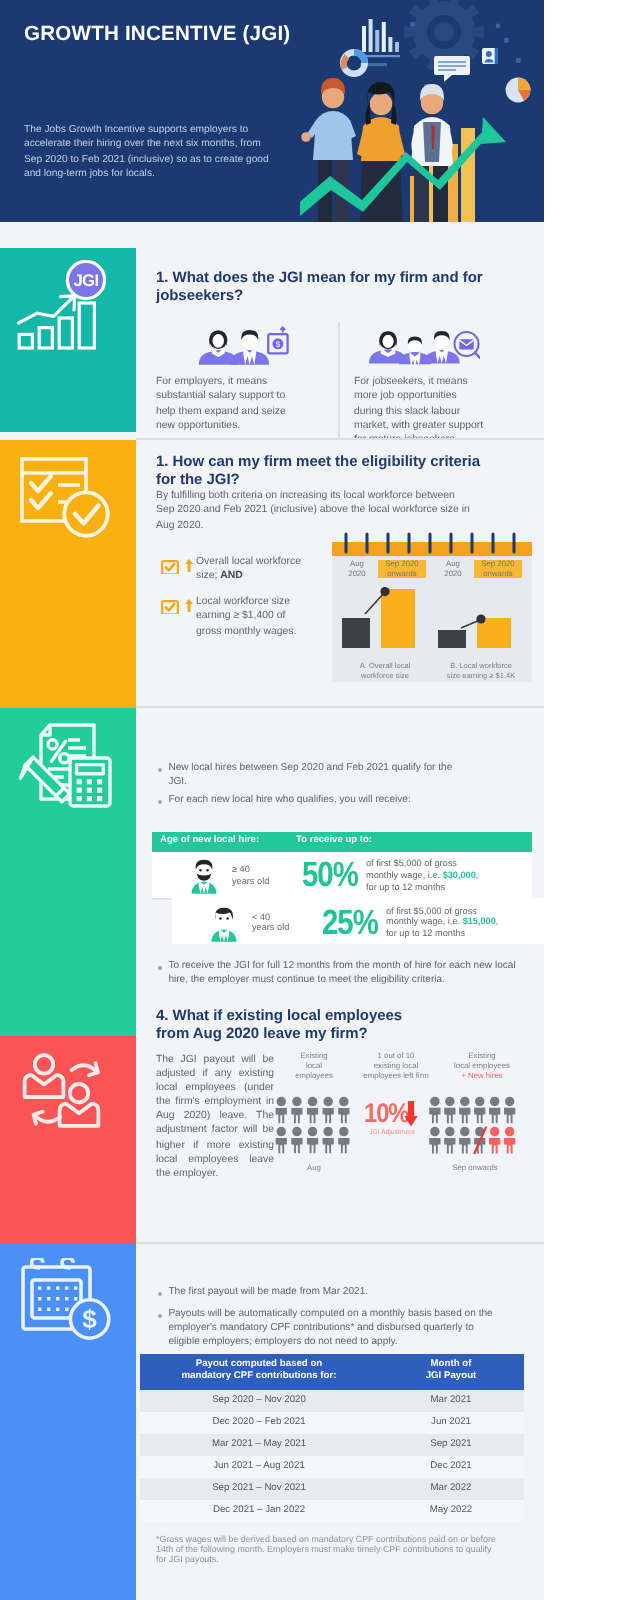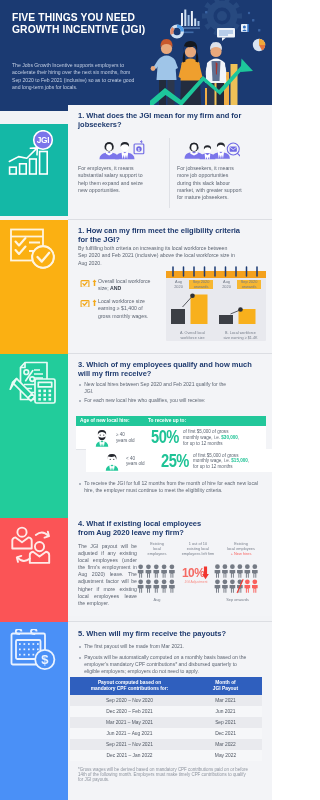--- a/index.html
+++ b/index.html
@@ -143,7 +143,6 @@
       </g>
     </svg>
     <div class="hdr-title">
-      <div>FIVE THINGS YOU NEED</div>
       <div>GROWTH INCENTIVE (JGI)</div>
     </div>
     <div class="hdr-sub">The Jobs Growth Incentive supports employers to accelerate their hiring over the next six months, from Sep 2020 to Feb 2021 (inclusive) so as to create good and long-term jobs for locals.</div>

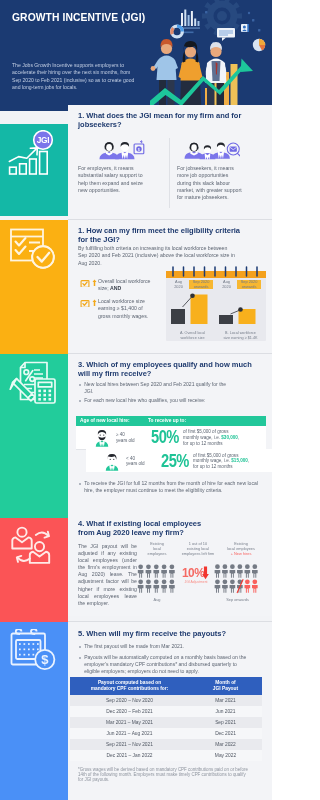--- a/index.html
+++ b/index.html
@@ -163,7 +163,7 @@
       <text x="35" y="13.1" text-anchor="middle" fill="#ffffff" font-family="Liberation Sans, sans-serif" font-size="8.4" font-weight="bold" letter-spacing="-0.3">JGI</text>
     </svg>
   </div>
-  <div class="panel" style="top:105px;height:118px">
+  <div class="panel" style="top:128px;height:118px">
     <div class="qh" style="position:absolute;left:10px;top:6px;width:175px;color:#1e3a6e">1. What does the JGI mean for my firm and for jobseekers?</div>
     <div class="vline" style="left:101px;top:33px;height:70px"></div>
 

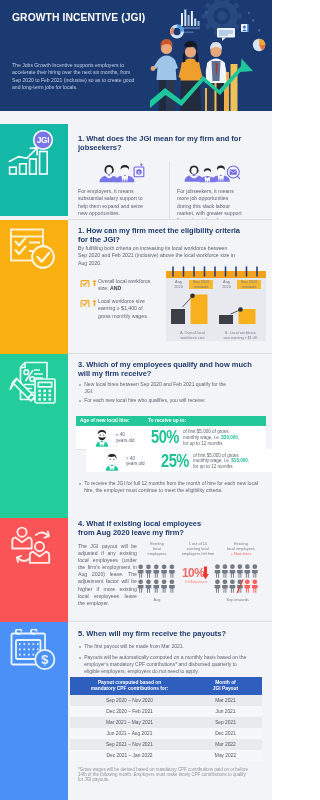--- a/index.html
+++ b/index.html
@@ -341,7 +341,6 @@
     </svg>
   </div>
   <div class="panel" style="top:354px;height:164px">
-    <div class="qh" style="position:absolute;left:10px;top:6px;width:180px;color:#1e3a6e">3. Which of my employees qualify and how much will my firm receive?</div>
     <div class="bul" style="position:absolute;left:10px;top:27px;width:156px">New local hires between Sep 2020 and Feb 2021 qualify for the JGI.</div>
     <div class="bul" style="position:absolute;left:10px;top:43px;width:170px">For each new local hire who qualifies, you will receive:</div>
 

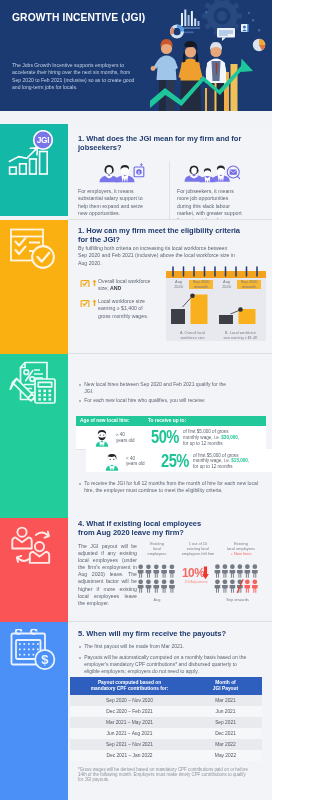--- a/index.html
+++ b/index.html
@@ -398,7 +398,7 @@
       </g>
     </svg>
   </div>
-  <div class="panel" style="top:512px;height:104px">
+  <div class="panel" style="top:496px;height:104px">
     <div class="qh" style="position:absolute;left:10px;top:7px;width:136px;color:#1e3a6e">4. What if existing local employees from Aug 2020 leave my firm?</div>
     <div class="body-txt" style="position:absolute;left:10px;top:31px;width:59px;text-align:justify;line-height:7.1px">The JGI payout will be adjusted if any existing local employees (under the firm's employment in Aug 2020) leave. The adjustment factor will be higher if more existing local employees leave the employer.</div>
 

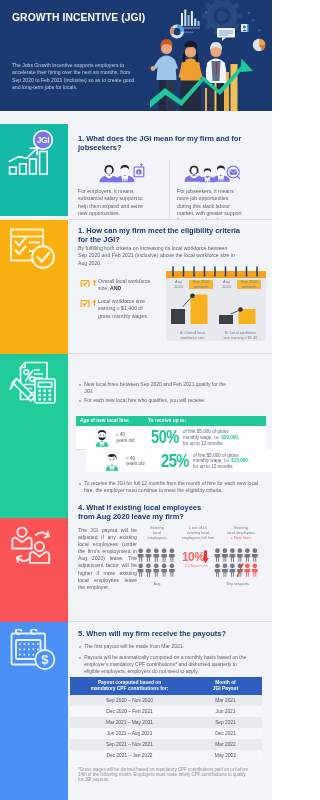--- a/index.html
+++ b/index.html
@@ -546,7 +546,6 @@
     </svg>
   </div>
   <div class="panel" style="top:622px;height:178px">
-    <div class="qh" style="position:absolute;left:10px;top:7px;width:180px;color:#1e3a6e">5. When will my firm receive the payouts?</div>
     <div class="bul" style="position:absolute;left:10px;top:21px;width:180px">The first payout will be made from Mar 2021.</div>
     <div class="bul" style="position:absolute;left:10px;top:32px;width:172px">Payouts will be automatically computed on a monthly basis based on the employer's mandatory CPF contributions* and disbursed quarterly to eligible employers; employers do not need to apply.</div>
 

